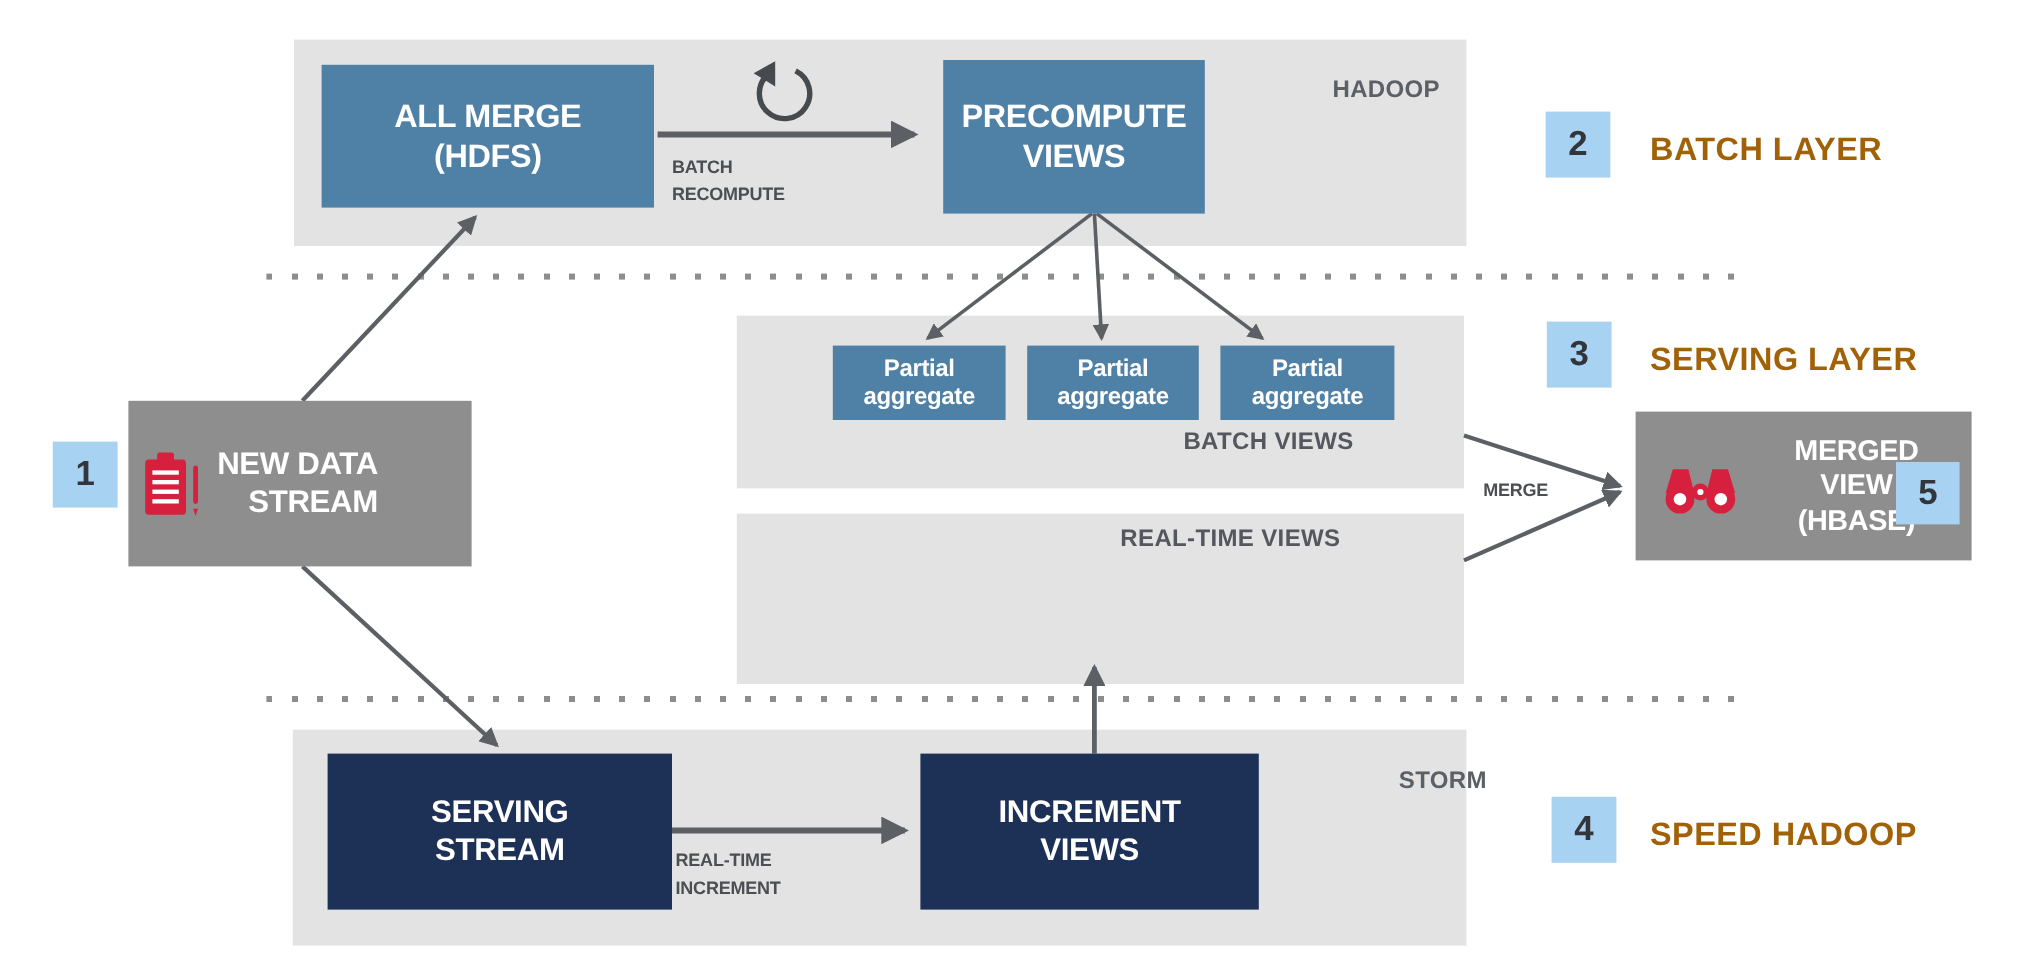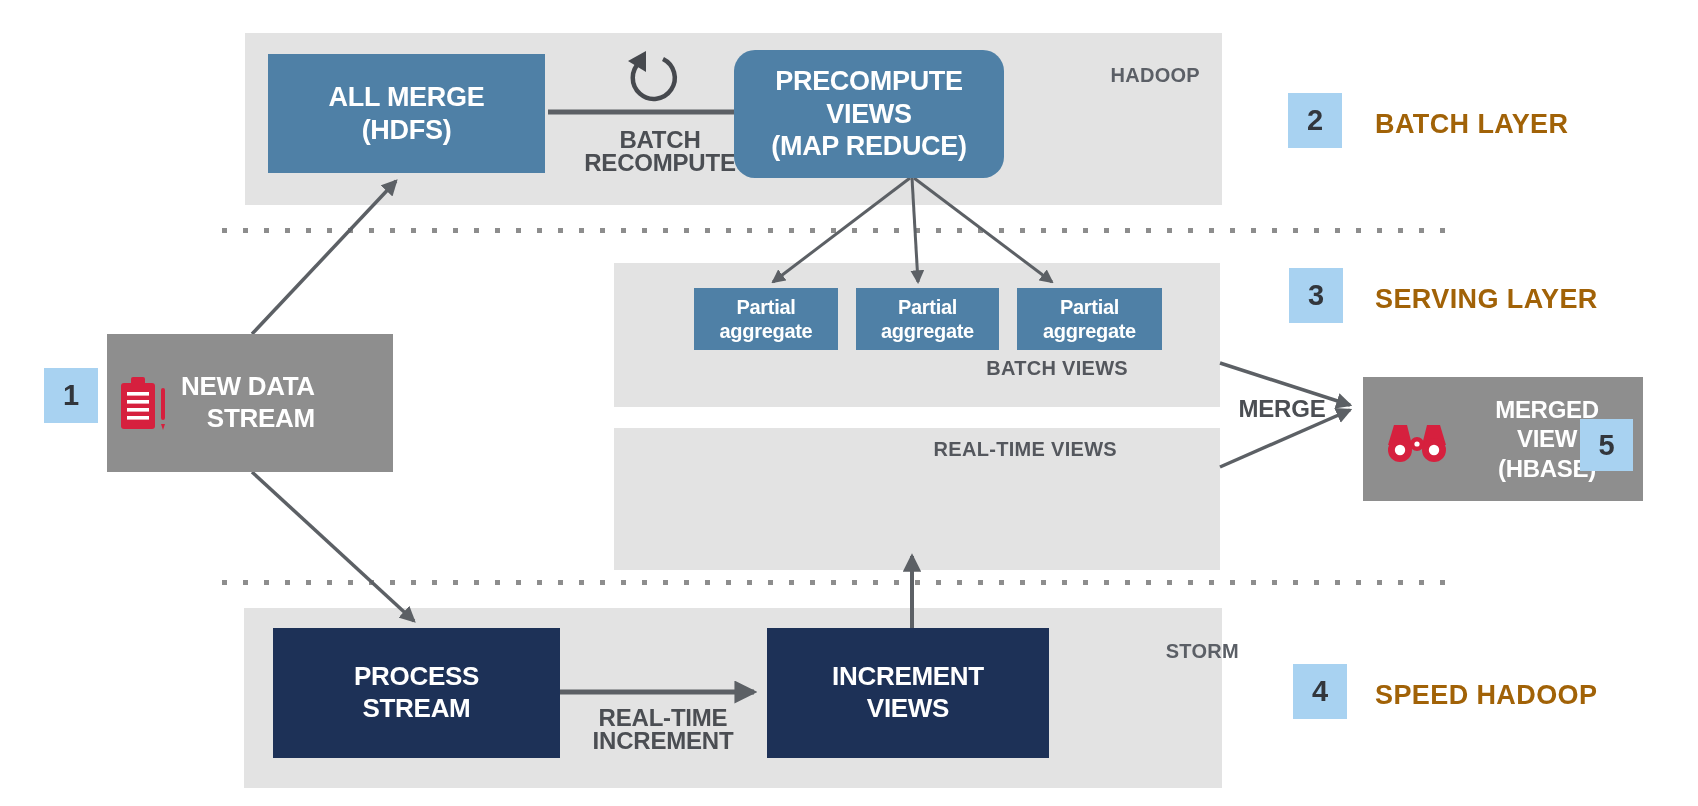--- a/index.html
+++ b/index.html
@@ -72,7 +72,7 @@
     <span class="ln">ALL MERGE</span>
     <span class="ln">(HDFS)</span>
   </div>
-  <div class="node steel f27 zb" style="left:734px;top:50px;width:270px;height:128px;border-radius:21px;">
+  <div class="node steel f27 zb" style="left:786px;top:50px;width:218px;height:128px;">
     <span class="ln">PRECOMPUTE</span>
     <span class="ln">VIEWS</span>
     <span class="ln">(MAP REDUCE)</span>

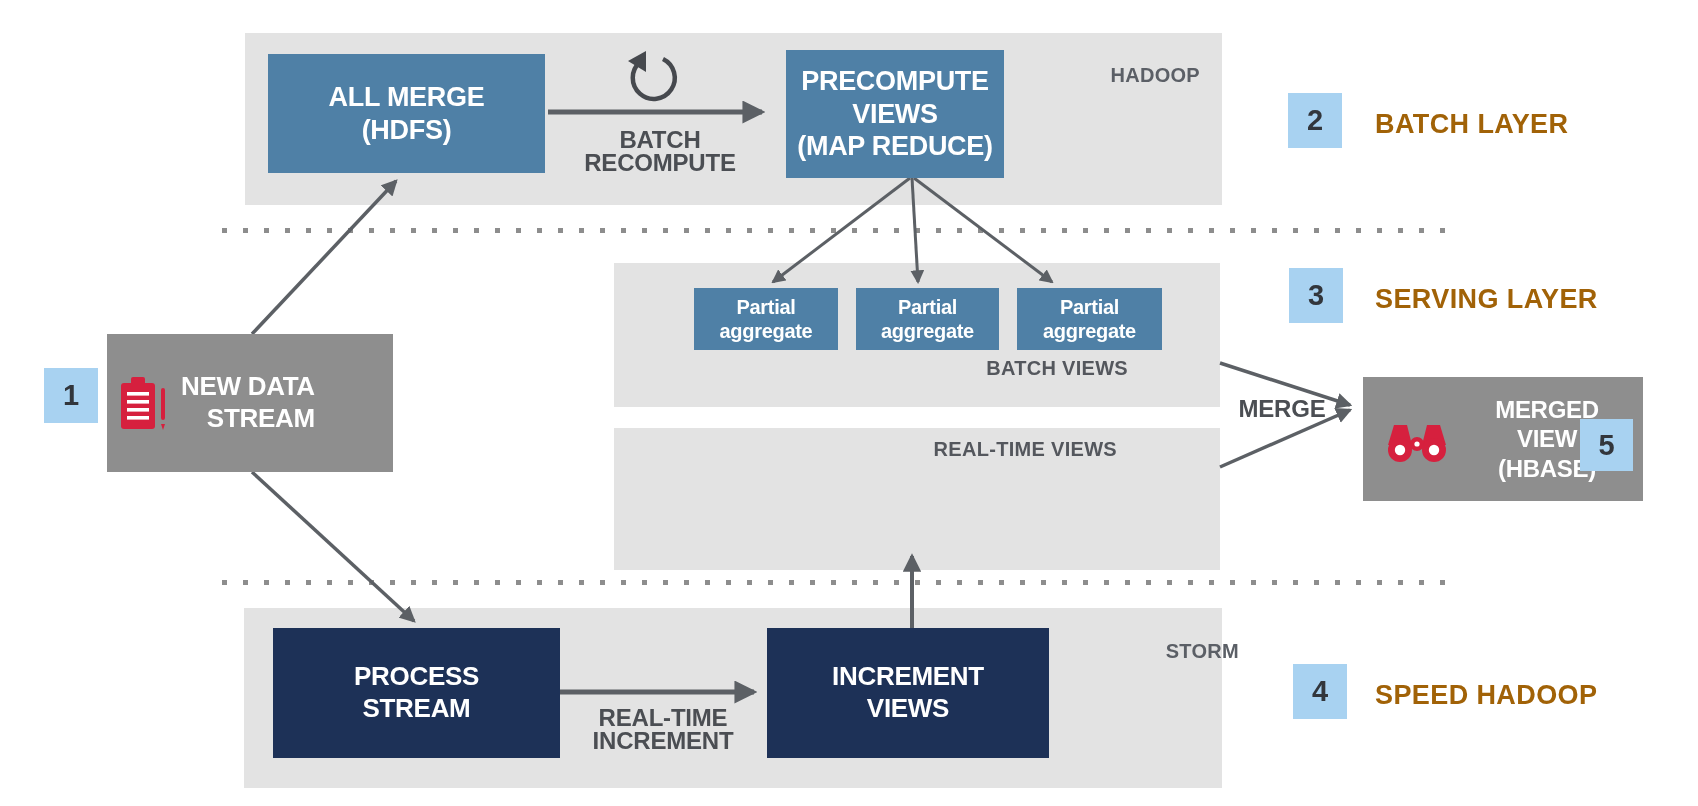--- a/index.html
+++ b/index.html
@@ -18,7 +18,7 @@
   .node .ln{line-height:1.22;}
   .f27{font-size:27px;} .f26{font-size:26px;} .f24{font-size:24px;margin-top:34px;} .f20{font-size:20px;line-height:1.2;}
   .bandlabel{position:absolute;color:#5b5f66;font-weight:bold;font-size:20px;text-align:right;letter-spacing:0.3px;}
-  .edgelabel{position:absolute;color:#4b4e53;font-weight:bold;font-size:24px;text-align:center;line-height:23px;letter-spacing:-0.2px;}
+  .edgelabel{position:absolute;color:#4b4e53;font-weight:bold;font-size:15px;text-align:left;line-height:23px;letter-spacing:-0.2px;}
   .badge{position:absolute;width:54px;height:55px;background:#a8d2f1;color:#32363c;
          font-weight:bold;font-size:29px;display:flex;align-items:center;justify-content:center;z-index:5;}
   .layerlabel{position:absolute;color:#a16207;font-weight:bold;font-size:27px;letter-spacing:0.4px;z-index:5;}

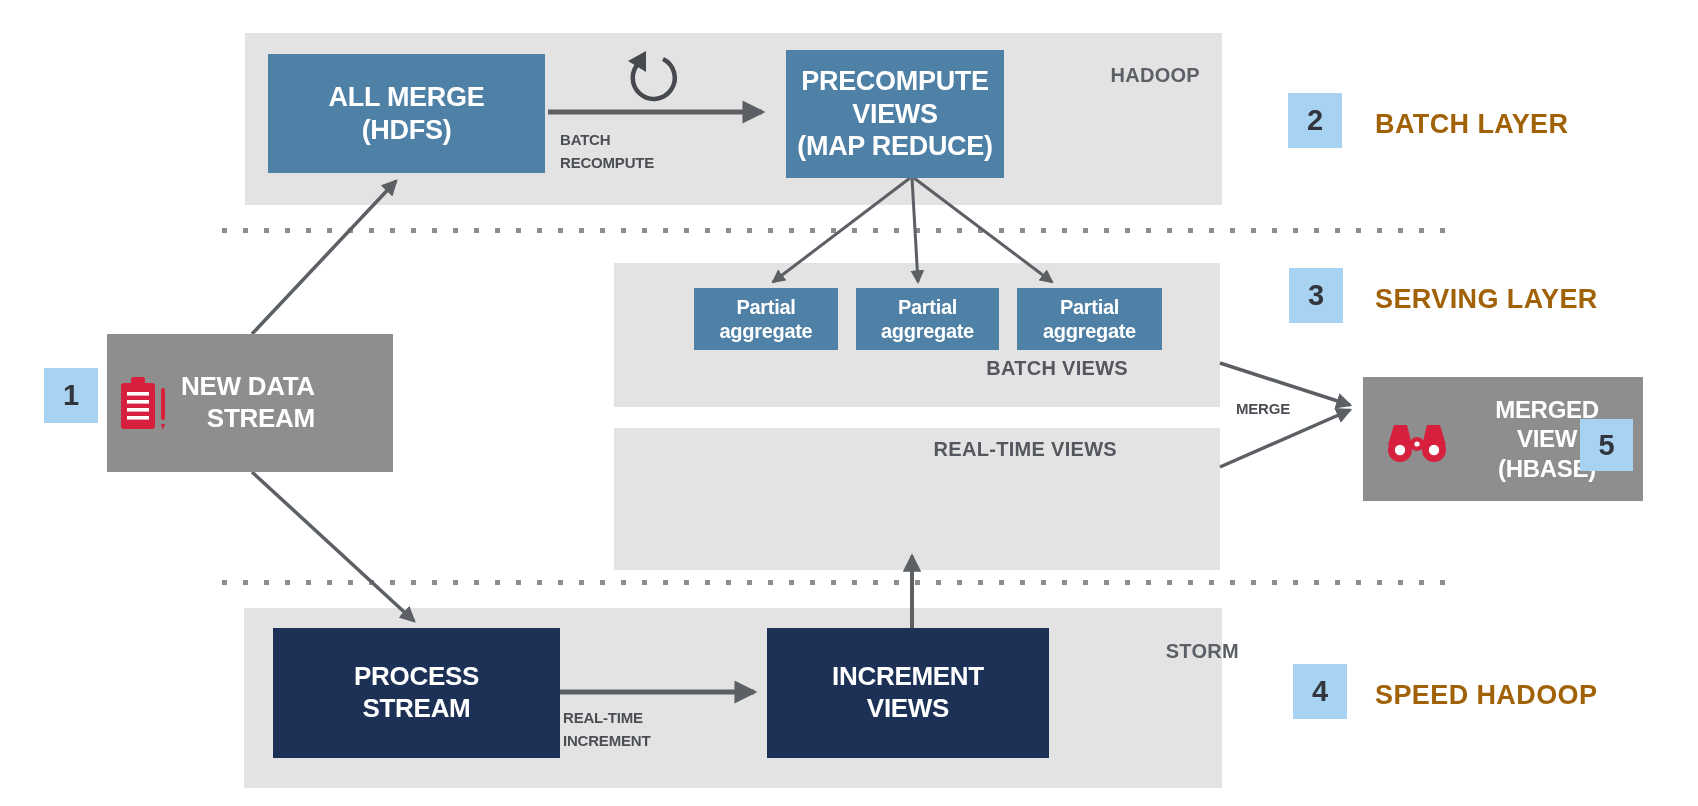--- a/index.html
+++ b/index.html
@@ -75,7 +75,6 @@
   <div class="node steel f27 zb" style="left:786px;top:50px;width:218px;height:128px;">
     <span class="ln">PRECOMPUTE</span>
     <span class="ln">VIEWS</span>
-    <span class="ln">(MAP REDUCE)</span>
   </div>
 
   <div class="edgelabel" style="left:560px;top:128px;width:200px;">

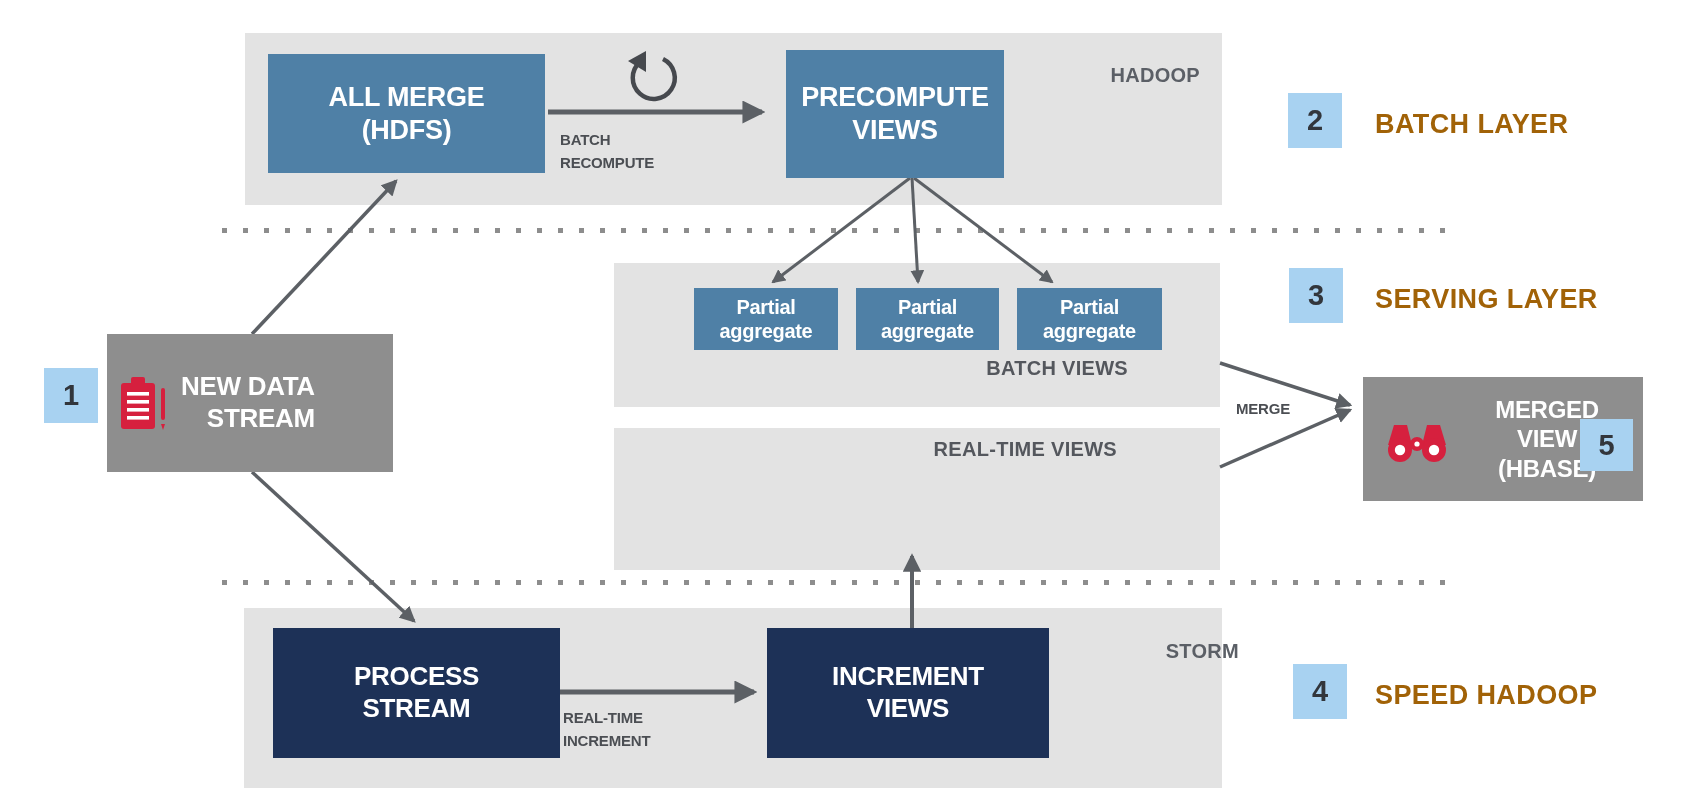--- a/index.html
+++ b/index.html
@@ -16,7 +16,7 @@
   .node{position:absolute;display:flex;flex-direction:column;align-items:center;justify-content:center;
         color:#ffffff;font-weight:bold;text-align:center;letter-spacing:-0.3px;}
   .node .ln{line-height:1.22;}
-  .f27{font-size:27px;} .f26{font-size:26px;} .f24{font-size:24px;margin-top:34px;} .f20{font-size:20px;line-height:1.2;}
+  .f27{font-size:27px;} .f26{font-size:26px;} .f24{font-size:24px;} .f20{font-size:20px;line-height:1.2;}
   .bandlabel{position:absolute;color:#5b5f66;font-weight:bold;font-size:20px;text-align:right;letter-spacing:0.3px;}
   .edgelabel{position:absolute;color:#4b4e53;font-weight:bold;font-size:15px;text-align:left;line-height:23px;letter-spacing:-0.2px;}
   .badge{position:absolute;width:54px;height:55px;background:#a8d2f1;color:#32363c;

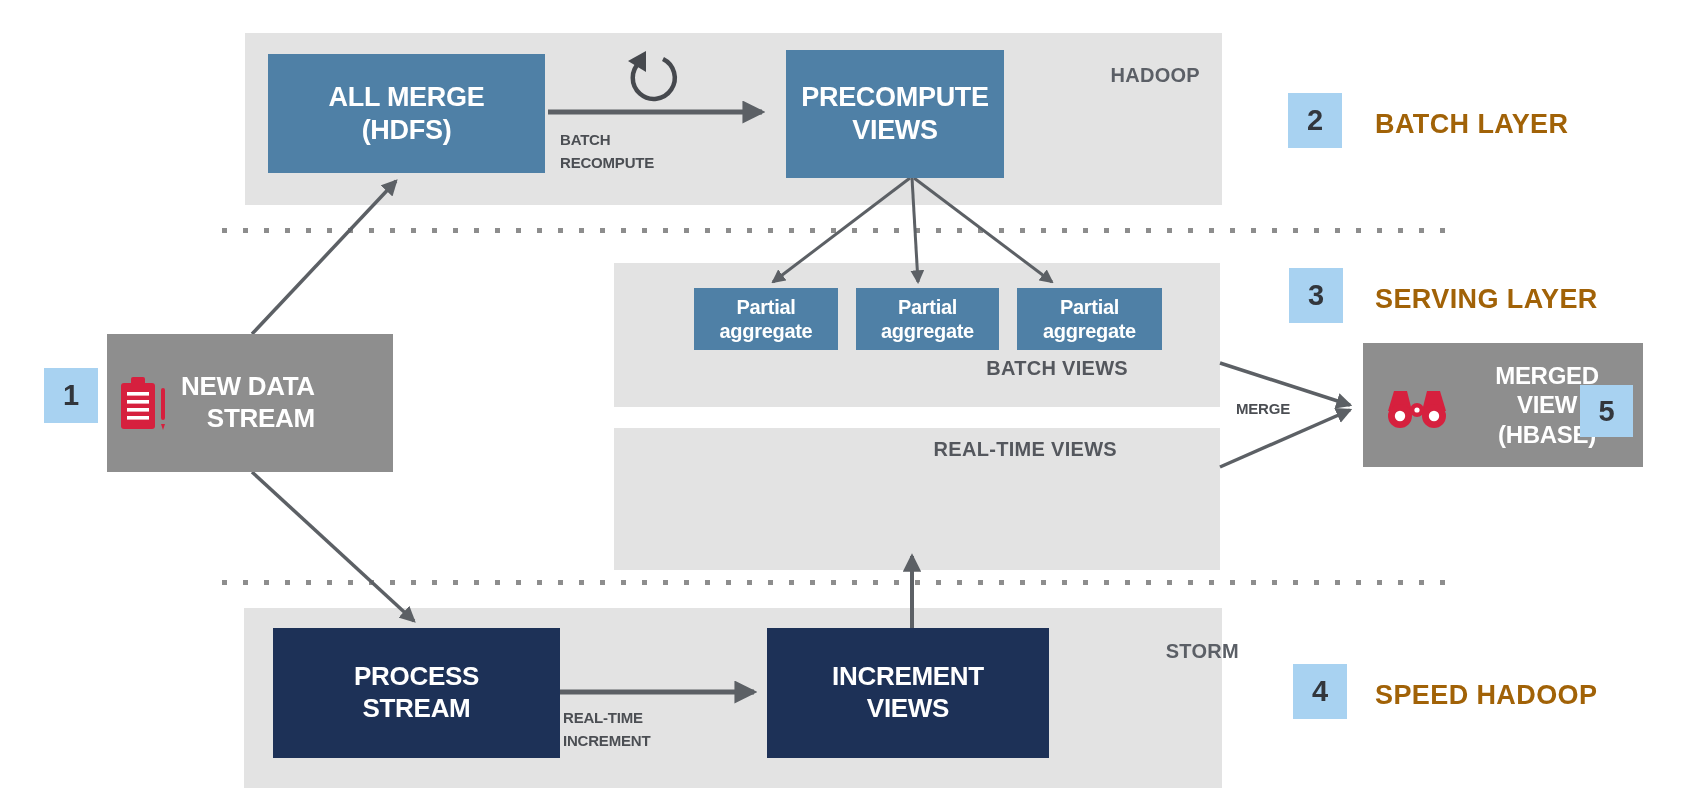--- a/index.html
+++ b/index.html
@@ -97,7 +97,7 @@
 
 
   <div class="node navy f26 zb" style="left:273px;top:628px;width:287px;height:130px;">
-    <span class="ln">PROCESS</span>
+    <span class="ln">SERVING</span>
     <span class="ln">STREAM</span>
   </div>
   <div class="node navy f26 zb" style="left:767px;top:628px;width:282px;height:130px;">

